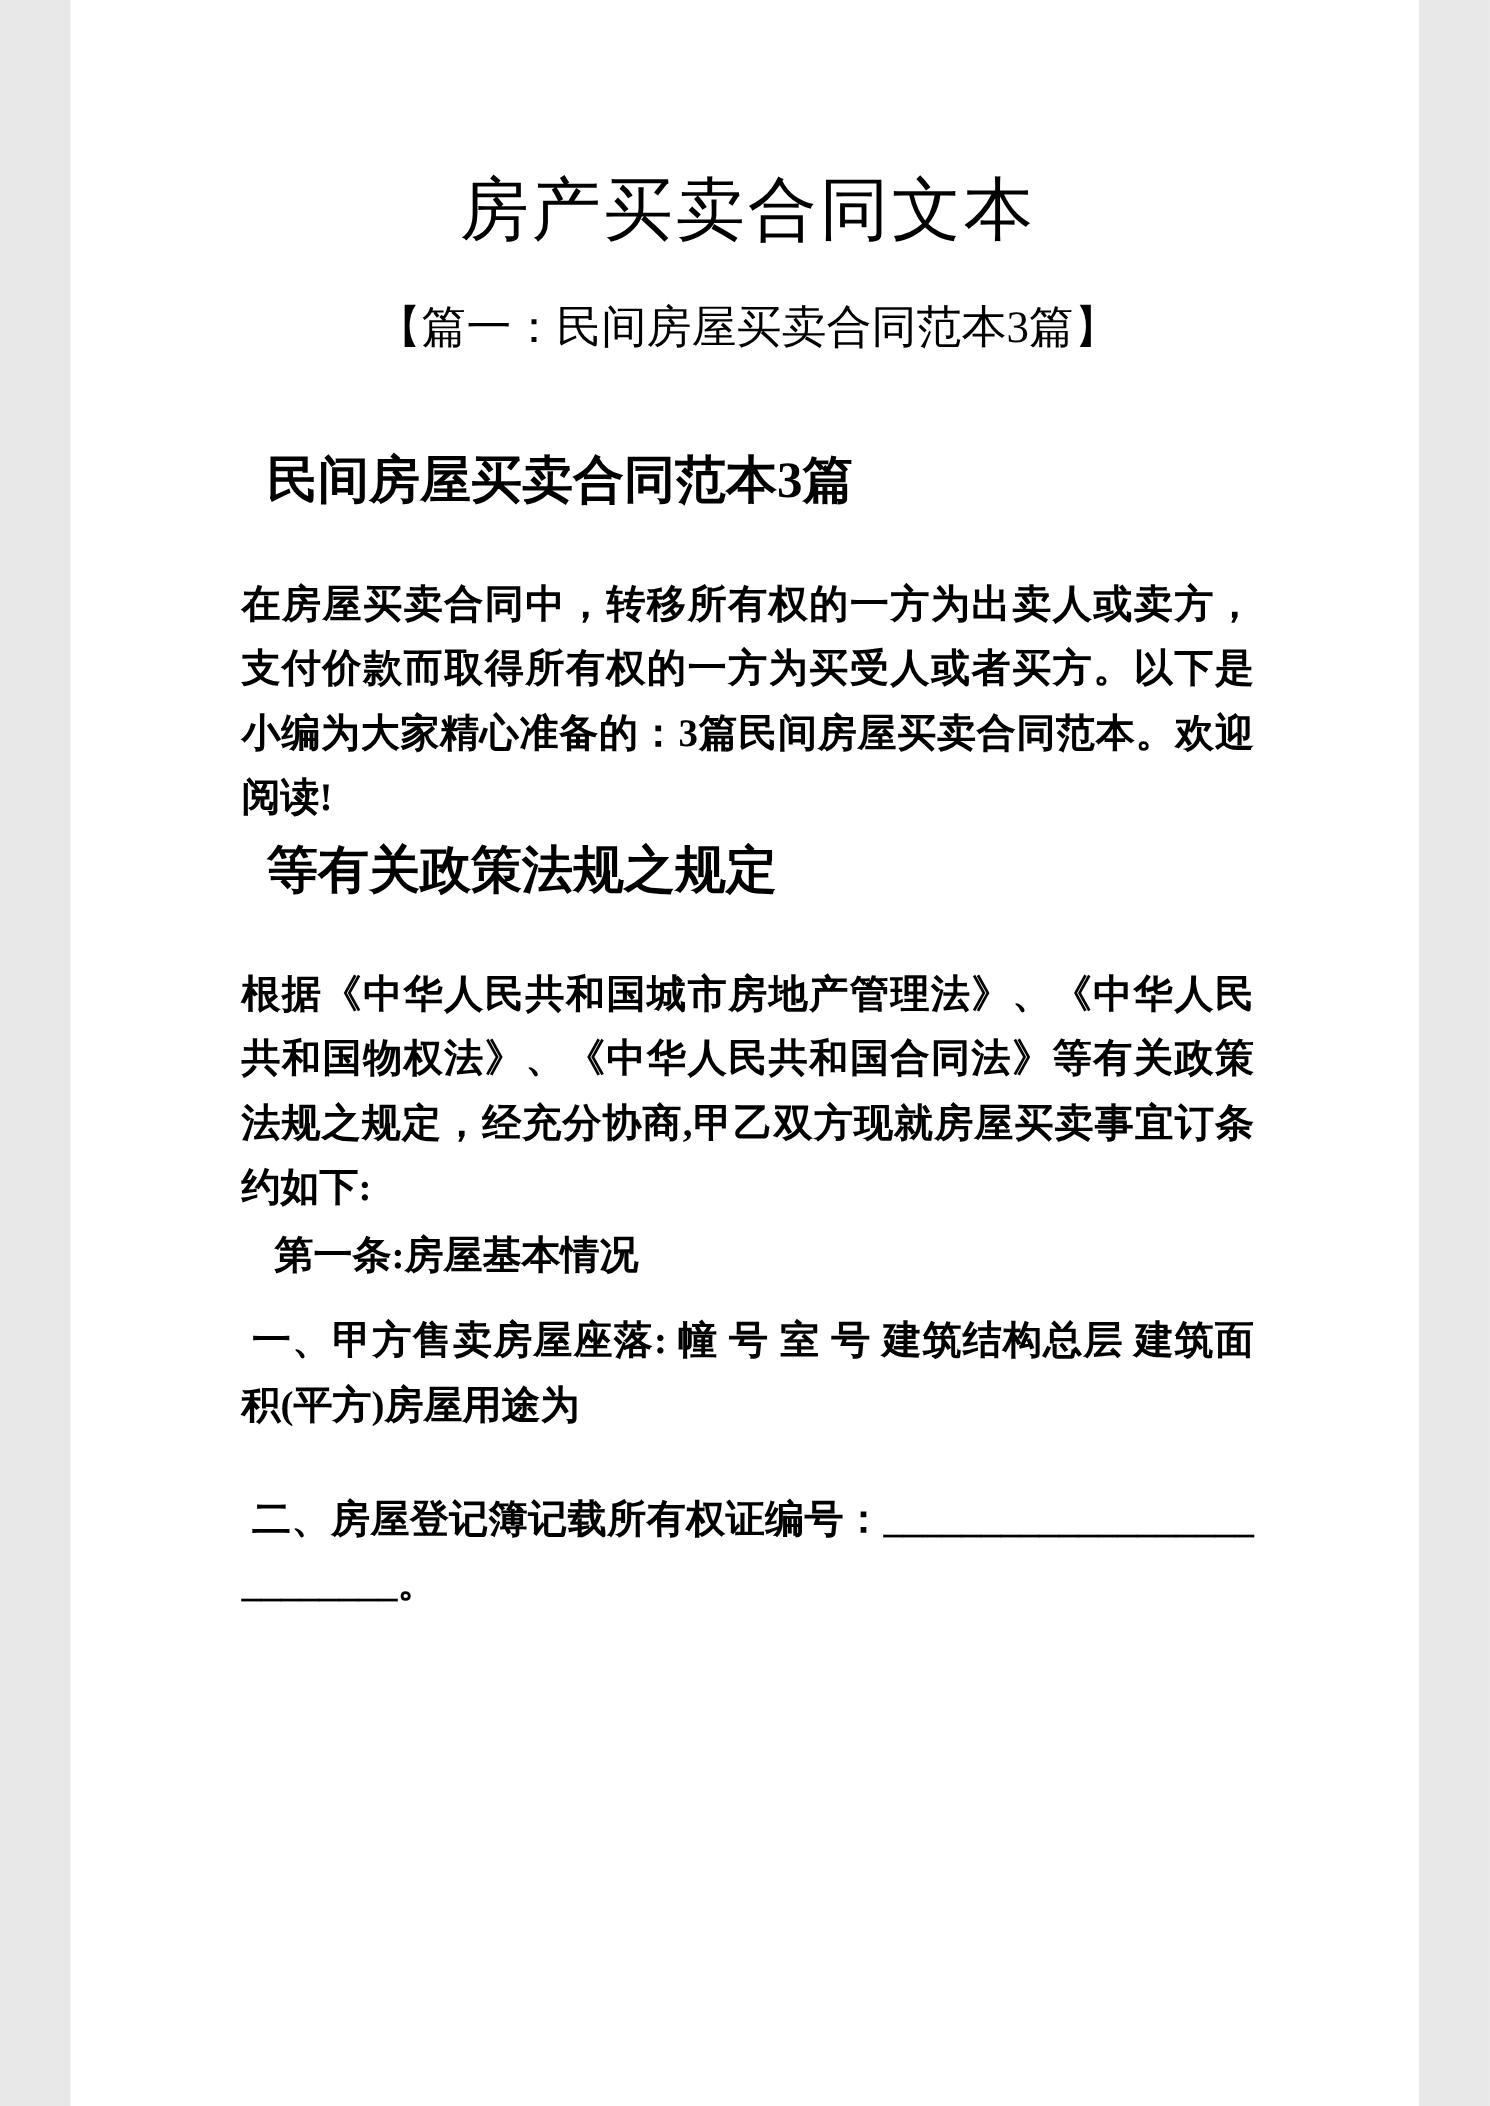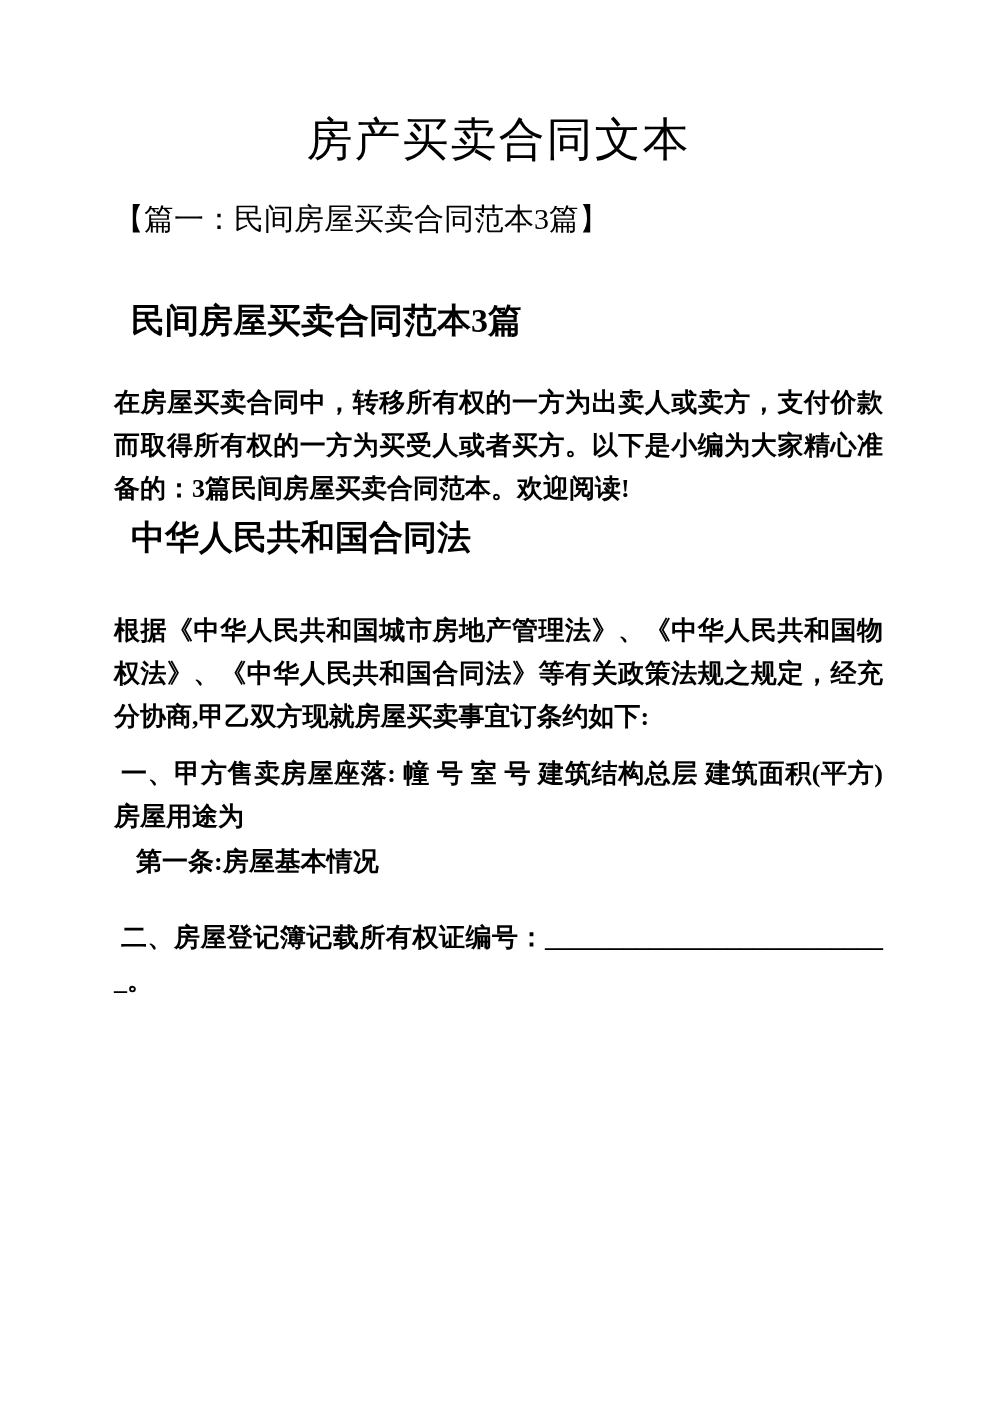--- a/index.html
+++ b/index.html
@@ -9,7 +9,7 @@
   }
   .page {
     position: relative;
-    width: 993px;
+    width: 899px;
     height: 1404px;
     margin: 0 auto;
     background: #ffffff;

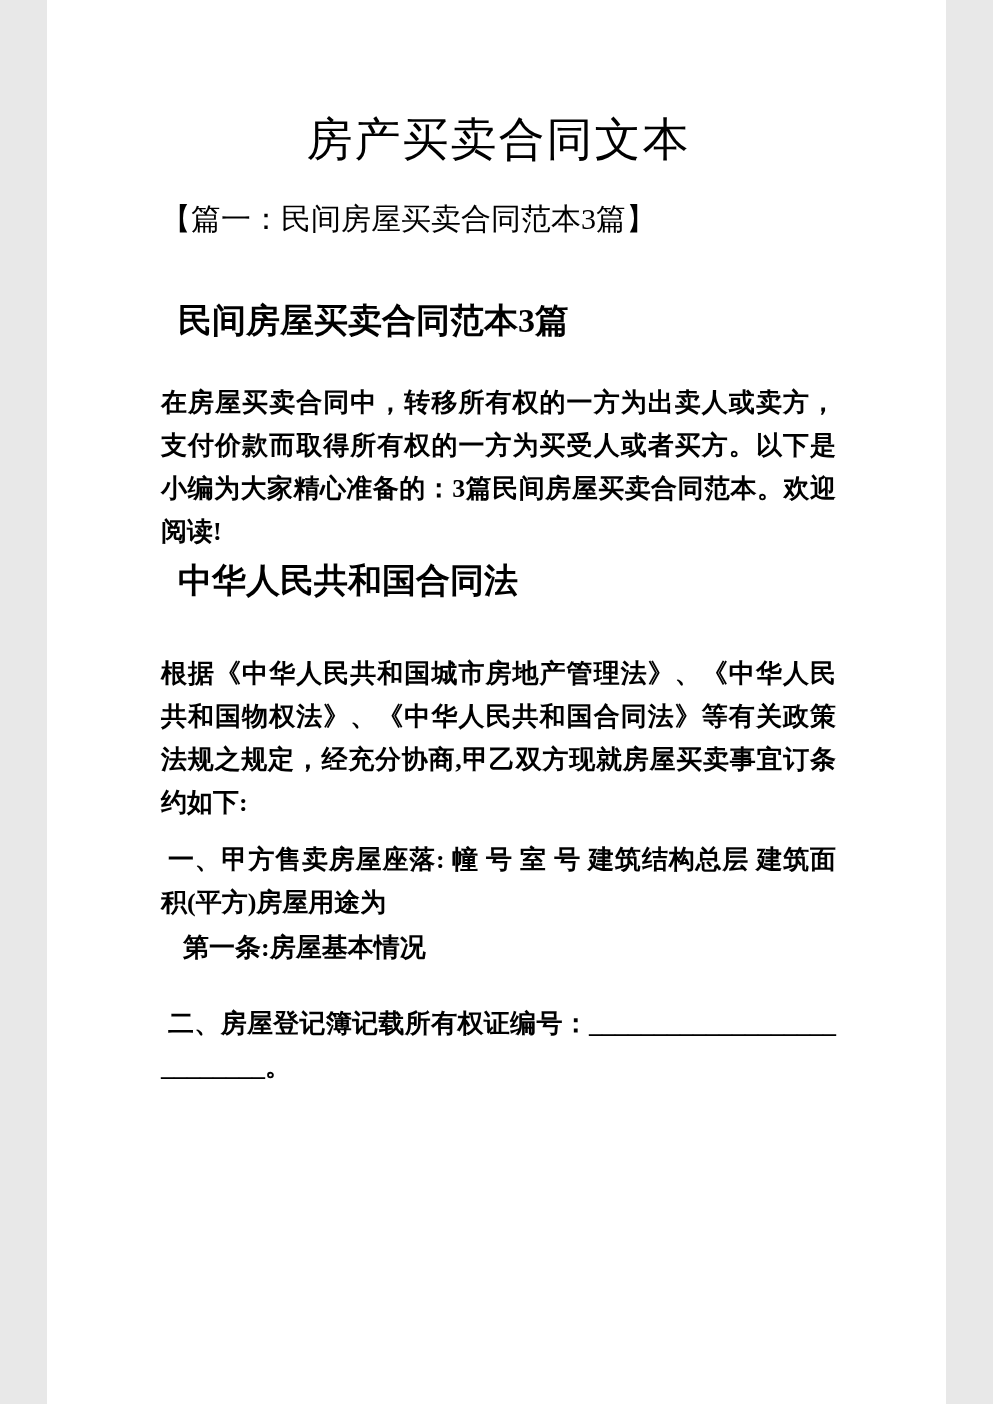--- a/index.html
+++ b/index.html
@@ -33,6 +33,7 @@
     font-size: 30px;
     font-weight: normal;
     line-height: 42px;
+    text-align: center;
     white-space: nowrap;
     font-family: Liberation Serif, serif;
   }

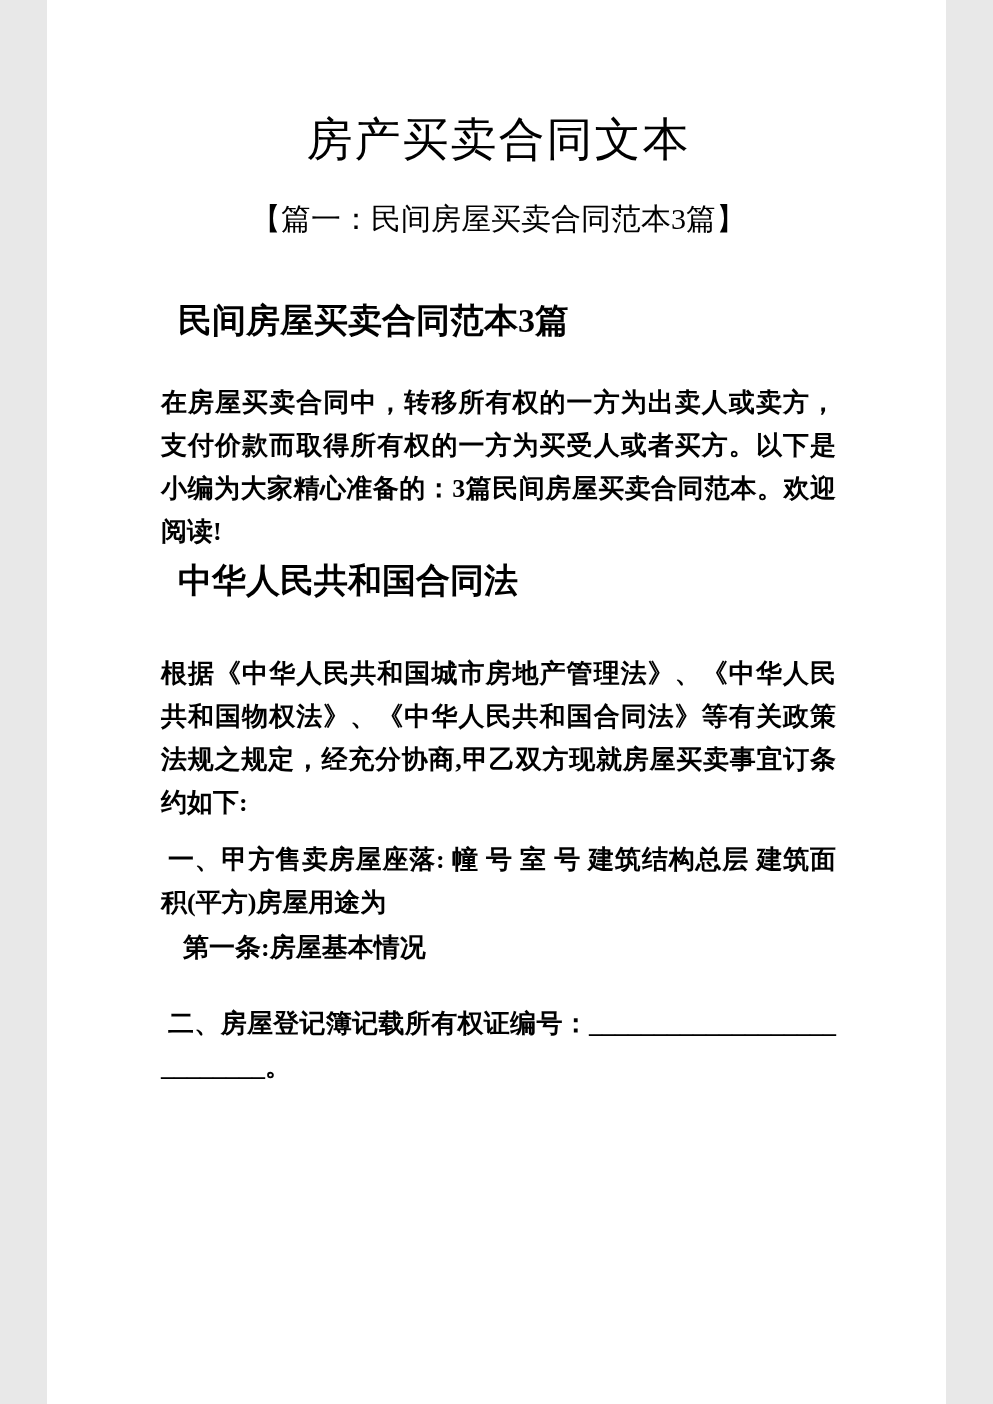--- a/index.html
+++ b/index.html
@@ -80,7 +80,7 @@
 
   <p class="para mt-intro">在房屋买卖合同中，转移所有权的一方为出卖人或卖方，支付价款而取得所有权的一方为买受人或者买方。以下是小编为大家精心准备的：3篇民间房屋买卖合同范本。欢迎阅读!</p>
 
-  <p class="sec-heading mt-heading2">中华人民共和国合同法</p>
+  <p class="sec-heading mt-heading2">等有关政策法规之规定</p>
 
 
 

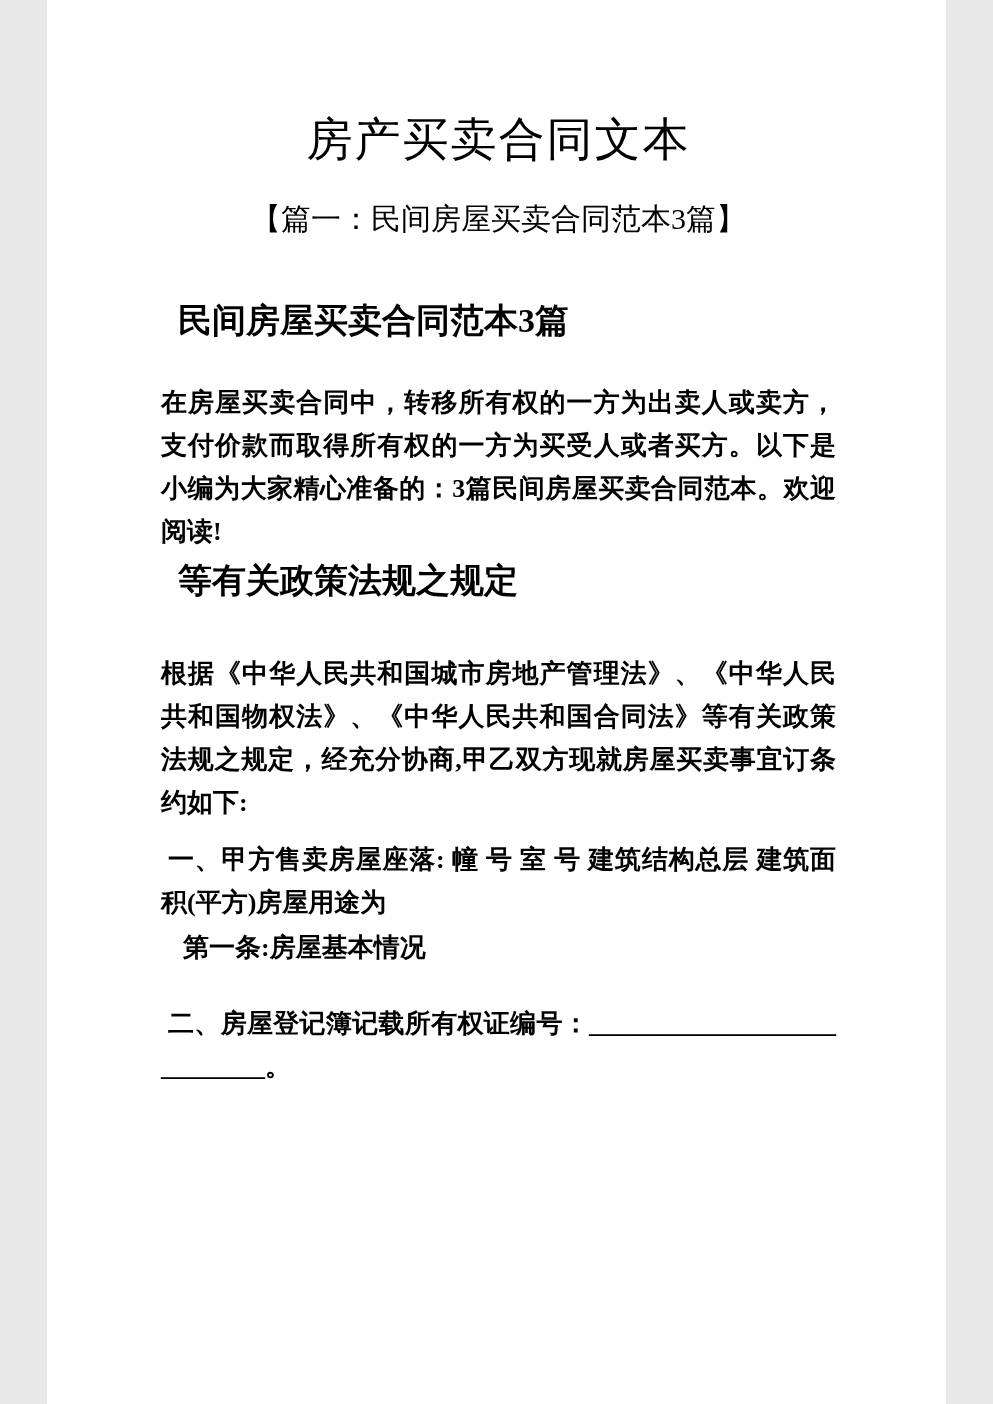--- a/index.html
+++ b/index.html
@@ -58,7 +58,7 @@
   .mt-heading2 { margin-top: 6px; }
   .mt-party-a { margin-top: 49px; }
   .mt-party-b { margin-top: 39px; }
-  .mt-legal   { margin-top: 50px; }
+  .mt-legal   { margin-top: 39px; }
   .mt-article { margin-top: 2px; }
   .mt-item1   { margin-top: 14px; }
   .mt-item1b  { margin-top: 0; }

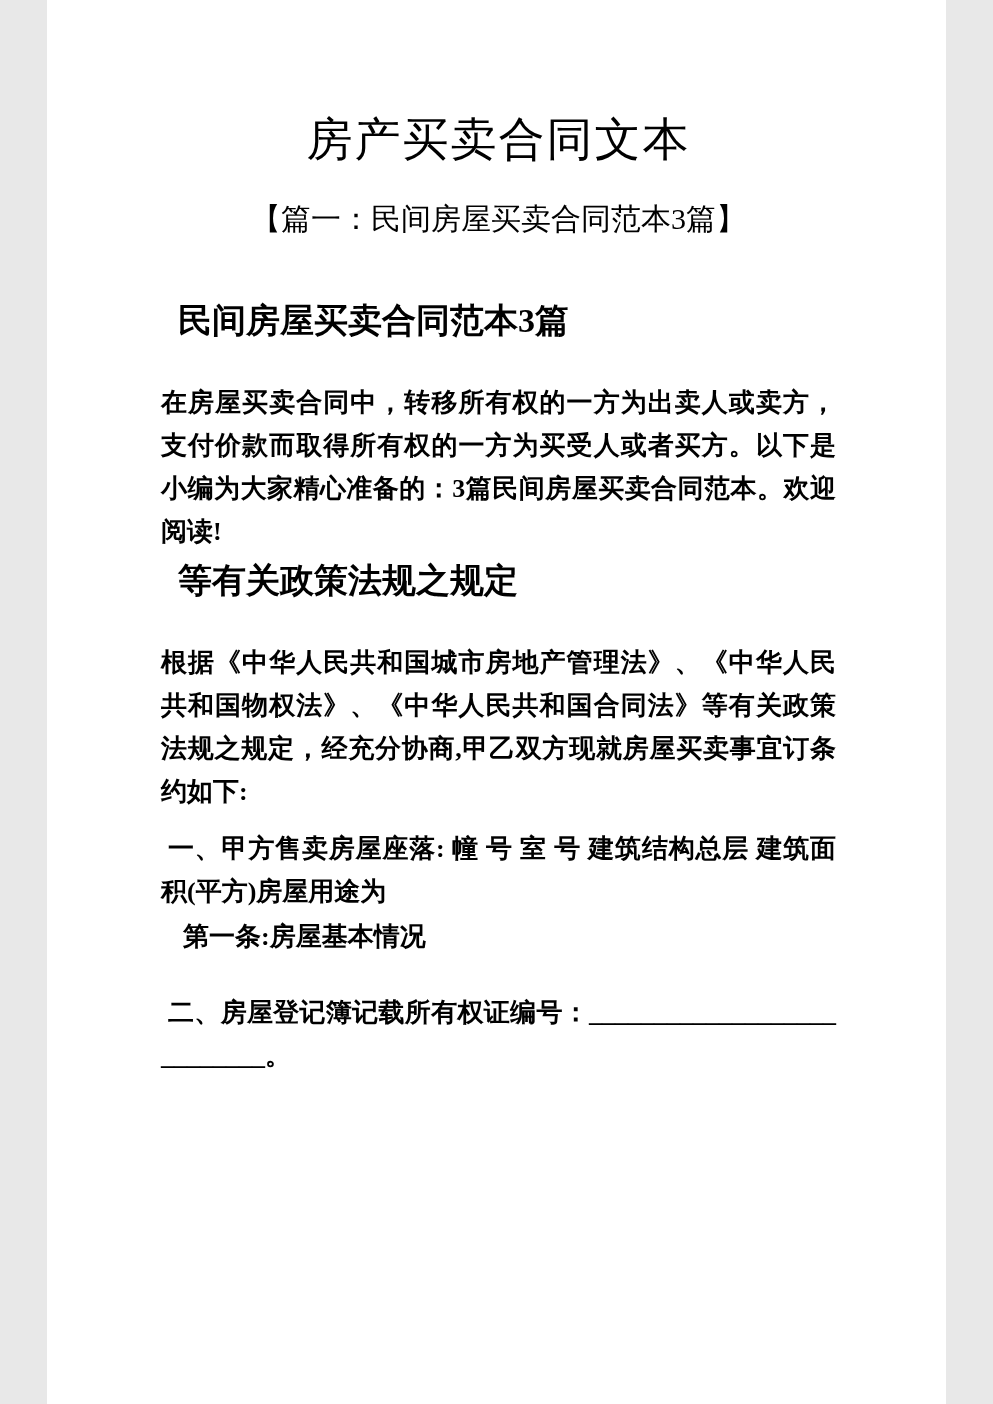--- a/index.html
+++ b/index.html
@@ -86,9 +86,9 @@
 
   <p class="para mt-legal">根据《中华人民共和国城市房地产管理法》、《中华人民共和国物权法》、《中华人民共和国合同法》等有关政策法规之规定，经充分协商,甲乙双方现就房屋买卖事宜订条约如下:</p>
 
+  <p class="para mt-article ti-22">第一条:房屋基本情况</p>
+
   <p class="para mt-item1 ti-7">一、甲方售卖房屋座落: 幢 号 室 号 建筑结构总层 建筑面积(平方)房屋用途为</p>
-
-  <p class="para mt-article ti-22">第一条:房屋基本情况</p>
 
 
   <p class="para mt-item2 ti-7">二、房屋登记簿记载所有权证编号：___________________________。</p>

